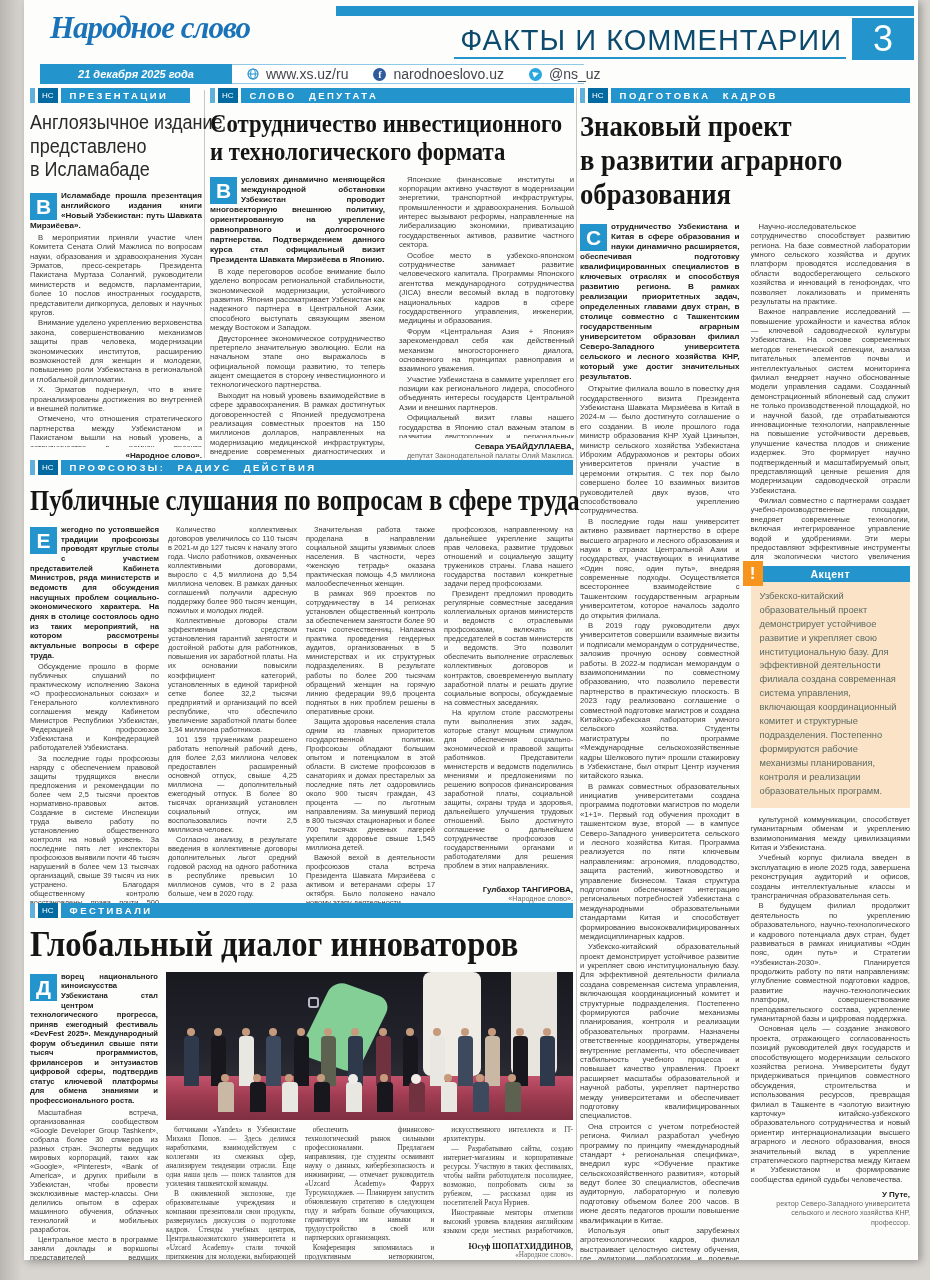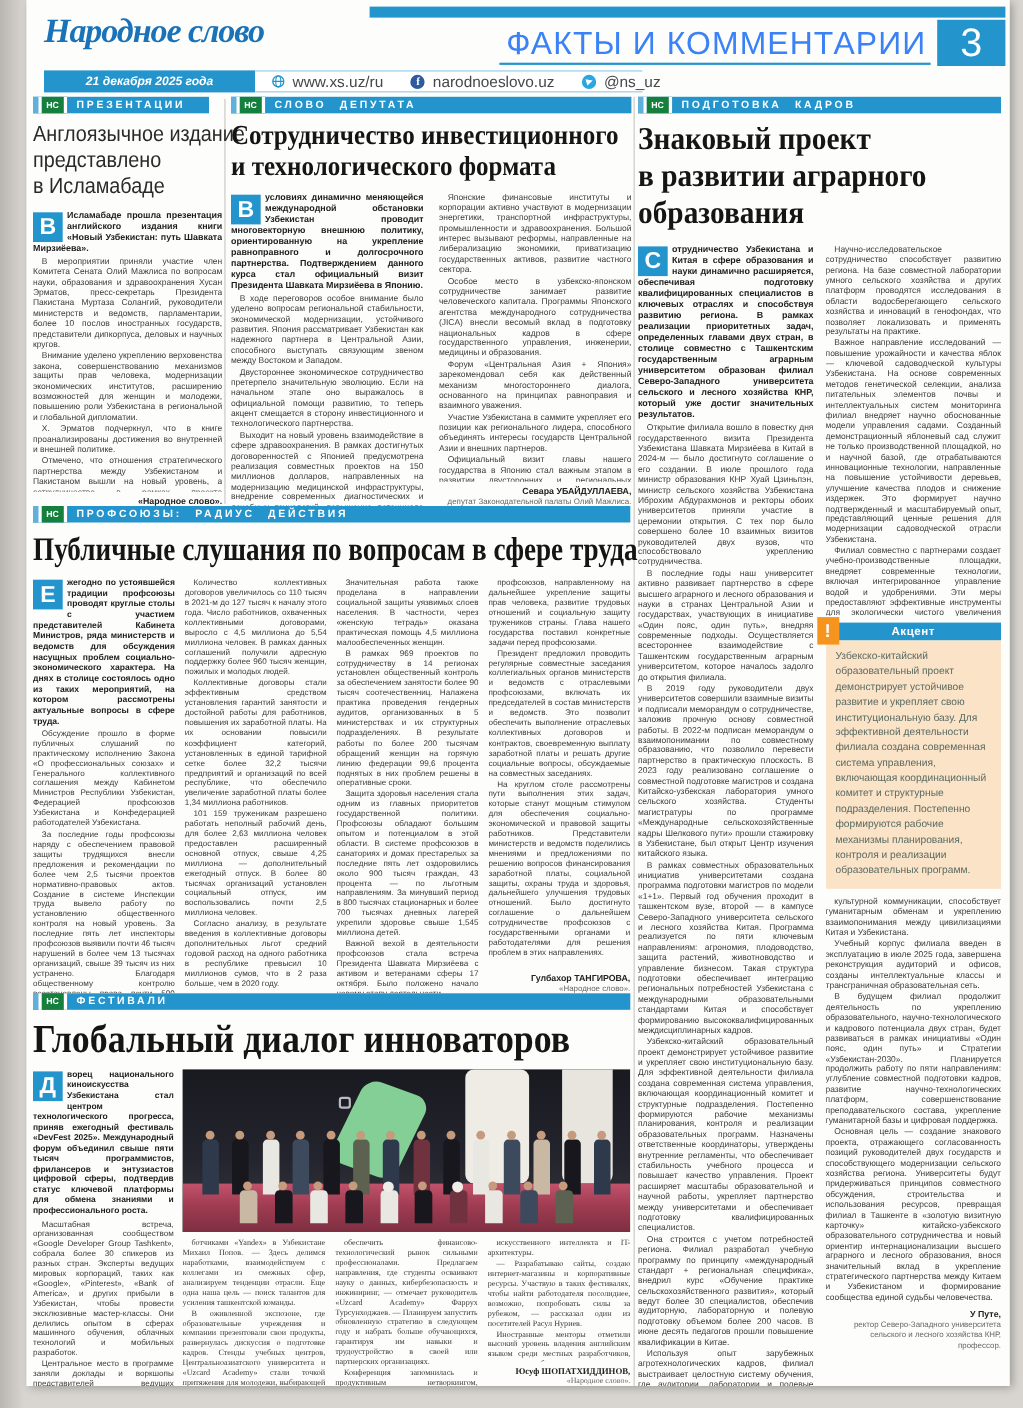--- a/index.html
+++ b/index.html
@@ -8,7 +8,7 @@
   .sheet { position:absolute; left:24px; top:0; width:894px; height:1260px; background:#fdfdfb; box-shadow:3px 2px 8px rgba(0,0,0,.3); }
 
   
-  .logo { position:absolute; left:16px; top:10px; font-family:"Liberation Serif",serif; font-style:italic; font-weight:bold; font-size:31px; color:#1a72b8; letter-spacing:-1px; }
+  .logo { position:absolute; left:26px; top:10px; font-family:"Liberation Serif",serif; font-style:italic; font-weight:bold; font-size:31px; color:#1a72b8; letter-spacing:-1px; }
   .topbar { position:absolute; left:312px; right:4px; top:6px; height:10px; background:#2494cd; }
   .pagehead { position:absolute; right:76px; top:24px; font-size:29px; font-weight:400; color:#3b82f6; letter-spacing:1px; }
   .pagehead-line { position:absolute; left:430px; right:72px; top:57px; height:2px; background:#2494cd; }

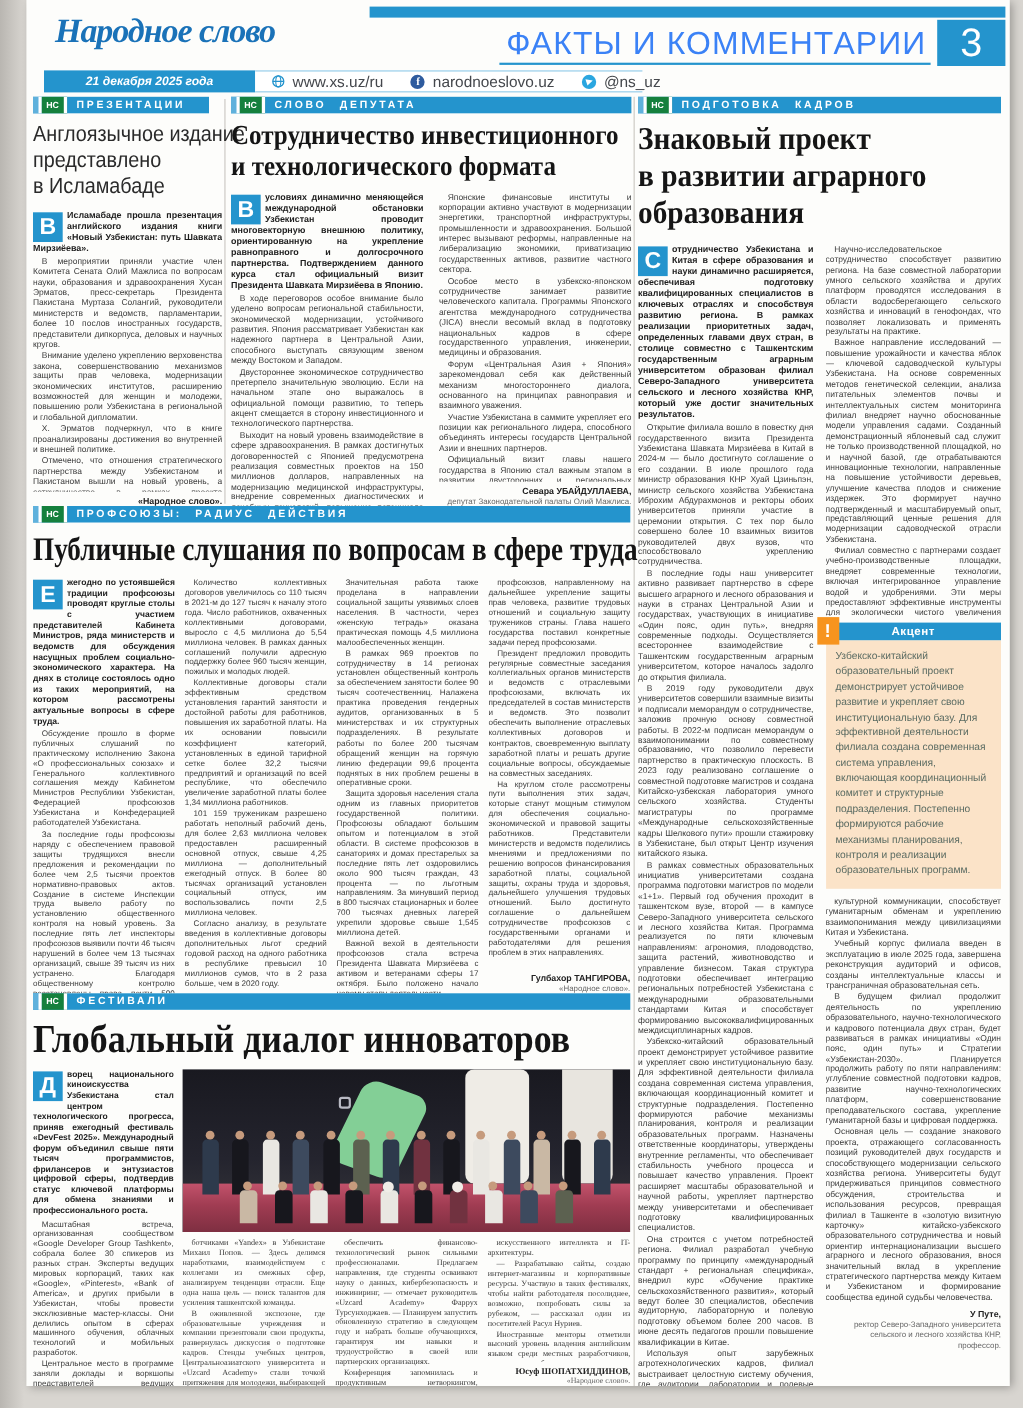--- a/index.html
+++ b/index.html
@@ -10,7 +10,7 @@
   
   .logo { position:absolute; left:26px; top:10px; font-family:"Liberation Serif",serif; font-style:italic; font-weight:bold; font-size:31px; color:#1a72b8; letter-spacing:-1px; }
   .topbar { position:absolute; left:312px; right:4px; top:6px; height:10px; background:#2494cd; }
-  .pagehead { position:absolute; right:76px; top:24px; font-size:29px; font-weight:400; color:#3b82f6; letter-spacing:1px; }
+  .pagehead { position:absolute; right:76px; top:24px; font-size:29px; font-weight:400; color:#0c4a6e; letter-spacing:1px; }
   .pagehead-line { position:absolute; left:430px; right:72px; top:57px; height:2px; background:#2494cd; }
   .pagenum { position:absolute; right:4px; top:18px; width:62px; height:42px; background:#2494cd; color:#fff; font-size:36px; font-weight:300; text-align:center; line-height:42px; }
   .datebar { position:absolute; left:0; right:0; top:64px; height:20px; }

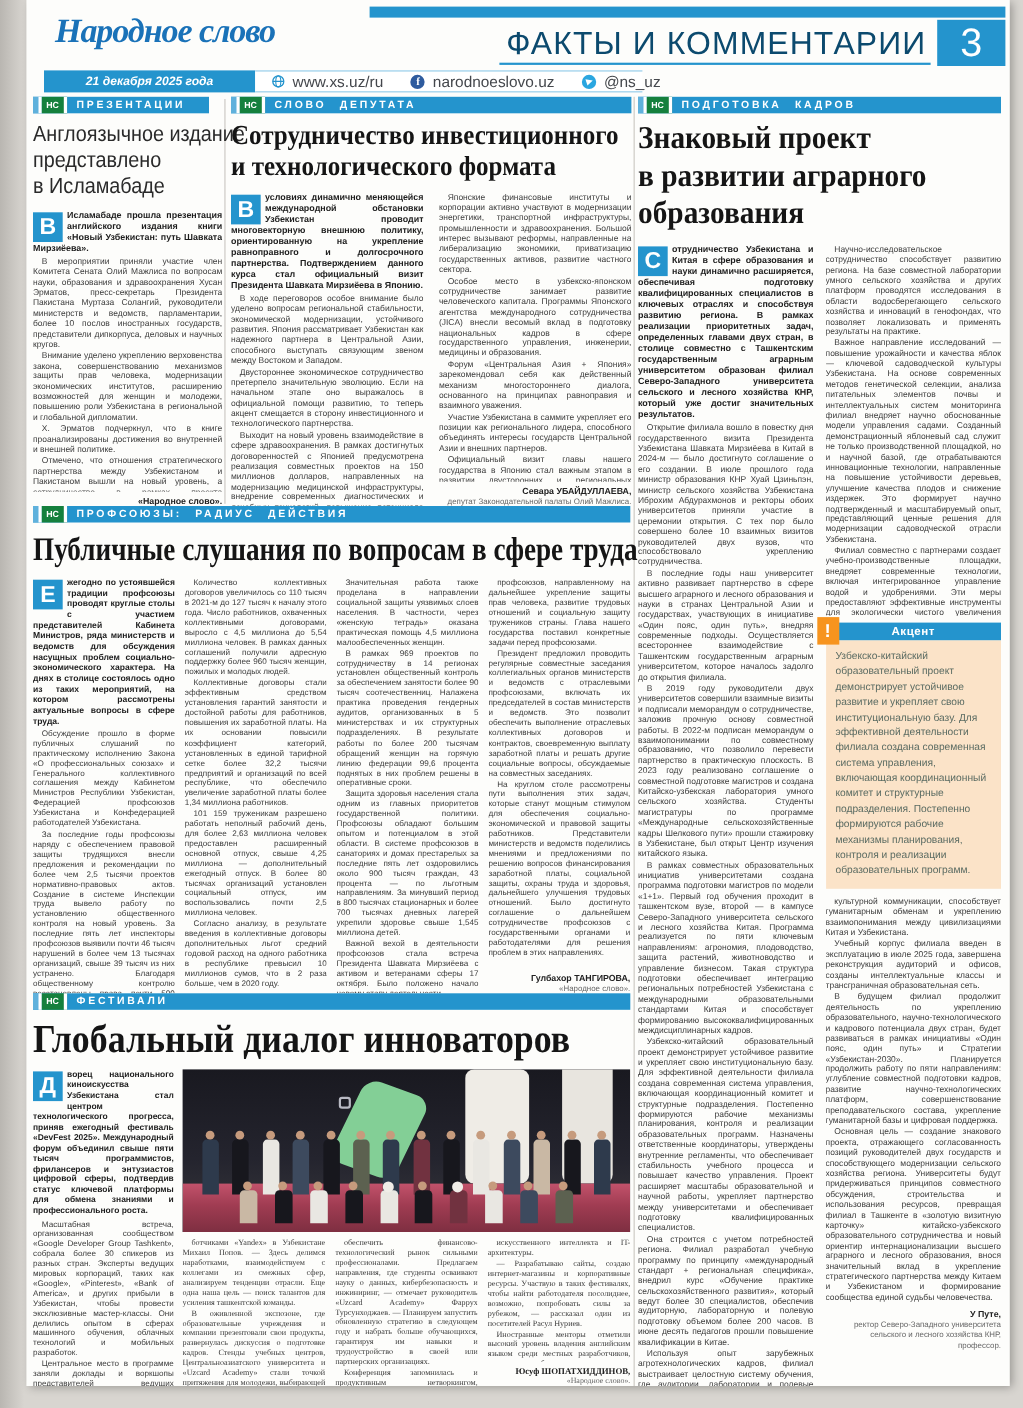--- a/index.html
+++ b/index.html
@@ -26,7 +26,7 @@
   
   .secbar { position:absolute; height:15px; background:#2494cd; display:flex; align-items:stretch; }
   .notch { width:8px; border-right:3px solid #fff; background:#5fb1dc; }
-  .badge { background:#15803d; color:#fff; font-size:8px; font-weight:bold; line-height:15px; padding:0 4px; border-right:3px solid #fff; }
+  .badge { background:#0369a1; color:#fff; font-size:8px; font-weight:normal; line-height:15px; padding:0 4px; border-right:3px solid #fff; }
   .seclabel { color:#fff; font-weight:bold; font-size:9.5px; letter-spacing:2.5px; word-spacing:7px; line-height:15px; margin-left:9px; white-space:nowrap; }
 
   

